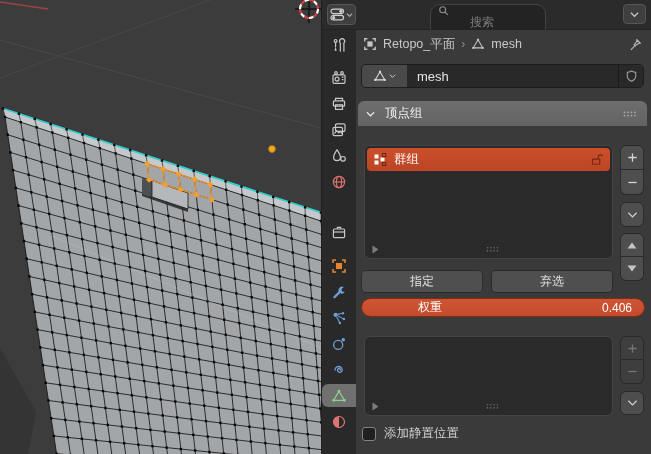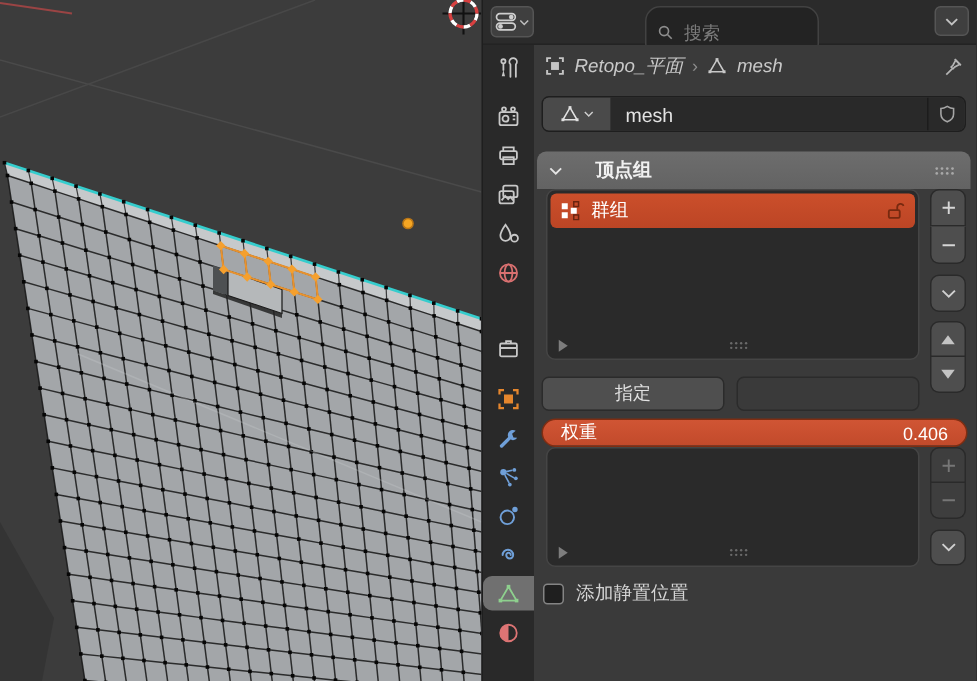--- a/index.html
+++ b/index.html
@@ -14,7 +14,7 @@
   .props{position:absolute;left:321px;top:0;width:330px;height:454px;background:#3a3a3a;border-left:1px solid #1e1e1e;}
   .topbar{position:relative;height:30px;background:#2b2b2b;border-bottom:1px solid #232323;}
   .sel-btn{position:absolute;left:5px;top:4px;width:29px;height:21px;background:#3f3f3f;border:1px solid #555;border-radius:4px;display:flex;align-items:center;justify-content:center;gap:1px;}
-  .search{position:absolute;left:108px;top:4px;width:116px;height:35px;background:#232323;border:1px solid #424242;border-radius:10px;display:flex;align-items:center;padding:0 7px;gap:5px;}
+  .search{position:absolute;left:108px;top:4px;width:116px;height:35px;background:#232323;border:1px solid #424242;border-radius:10px;display:flex;padding:0 7px;gap:19px;}
   .search input{flex:1;min-width:0;background:transparent;border:none;outline:none;color:#cfcfcf;font-size:12px;}
   .search input::placeholder{color:#7c7c7c;}
   .menu-btn{position:absolute;right:5px;top:4px;width:23px;height:20px;background:#3f3f3f;border:1px solid #555;border-radius:4px;display:flex;align-items:center;justify-content:center;}

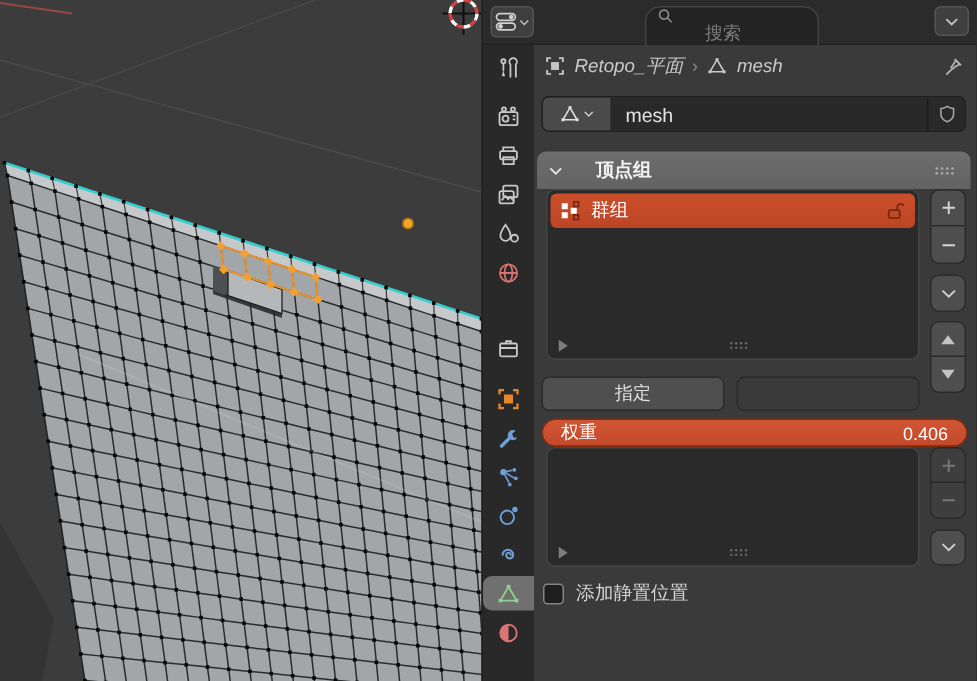--- a/index.html
+++ b/index.html
@@ -30,7 +30,7 @@
   .panel{position:relative;flex:1;background:#3a3a3a;overflow:hidden;}
 
   .crumbs{height:28px;display:flex;align-items:center;padding:0 9px 0 7px;gap:6px;}
-  .crumbs .txt{color:#c9c9c9;font-size:12.5px;font-style:italic;}
+  .crumbs .txt{color:#c9c9c9;font-size:12.5px;}
   .crumbs .sep{color:#8d8d8d;font-size:12px;}
   .crumbs .spacer{flex:1;}
 

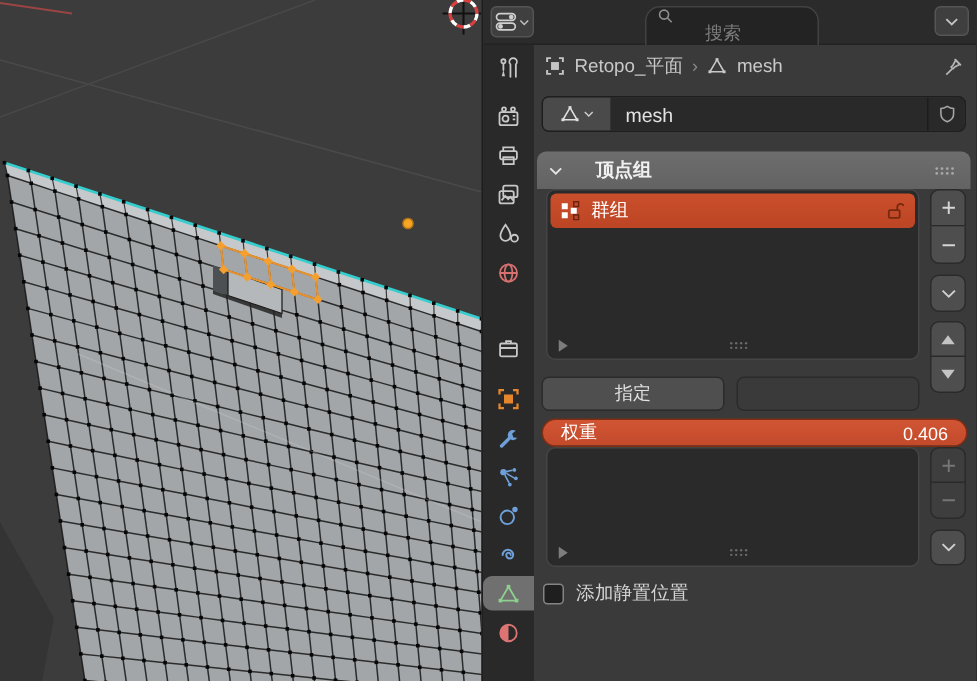--- a/index.html
+++ b/index.html
@@ -39,7 +39,7 @@
   .name-row input{flex:1;min-width:0;background:#292929;border:none;outline:none;color:#e3e3e3;font-size:13px;padding:0 10px;}
   .name-shield{width:25px;background:#292929;border-left:1px solid #1c1c1c;display:flex;align-items:center;justify-content:center;flex:none;}
 
-  .phead{margin:13px 4px 0 2px;height:25px;background:linear-gradient(#6d6d6d,#636363);border-radius:6px 6px 0 0;display:flex;align-items:center;padding:0 9px 0 8px;gap:22px;font-weight:bold;}
+  .phead{margin:13px 4px 0 2px;height:25px;background:linear-gradient(#6d6d6d,#636363);border-radius:6px 6px 0 0;display:flex;align-items:center;padding:0 9px 0 8px;gap:10px;}
   .phead .ttl{color:#f1f1f1;font-size:12.5px;}
   .phead .spacer{flex:1;}
 

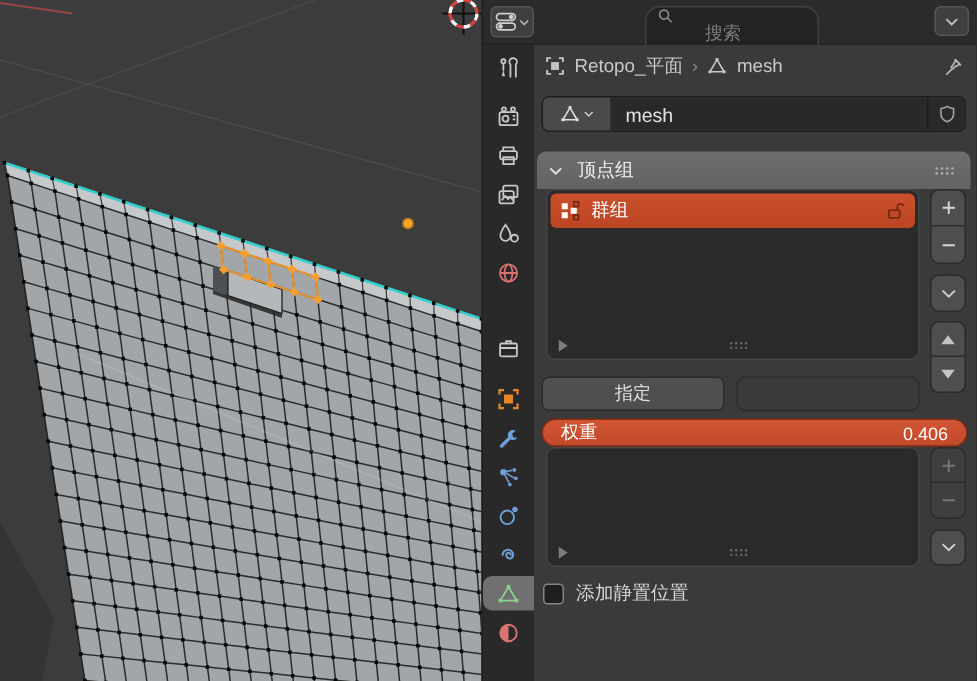--- a/index.html
+++ b/index.html
@@ -43,7 +43,7 @@
   .phead .ttl{color:#f1f1f1;font-size:12.5px;}
   .phead .spacer{flex:1;}
 
-  .lrow{position:relative;margin-top:0;}
+  .lrow{position:relative;margin-top:19px;}
   .listbox{position:relative;margin-left:8px;width:249px;background:#2a2a2a;border:1px solid #454545;border-radius:6px;padding:2px;}
   .listbox.vg{height:114px;}
   .listbox.sk{height:80px;}

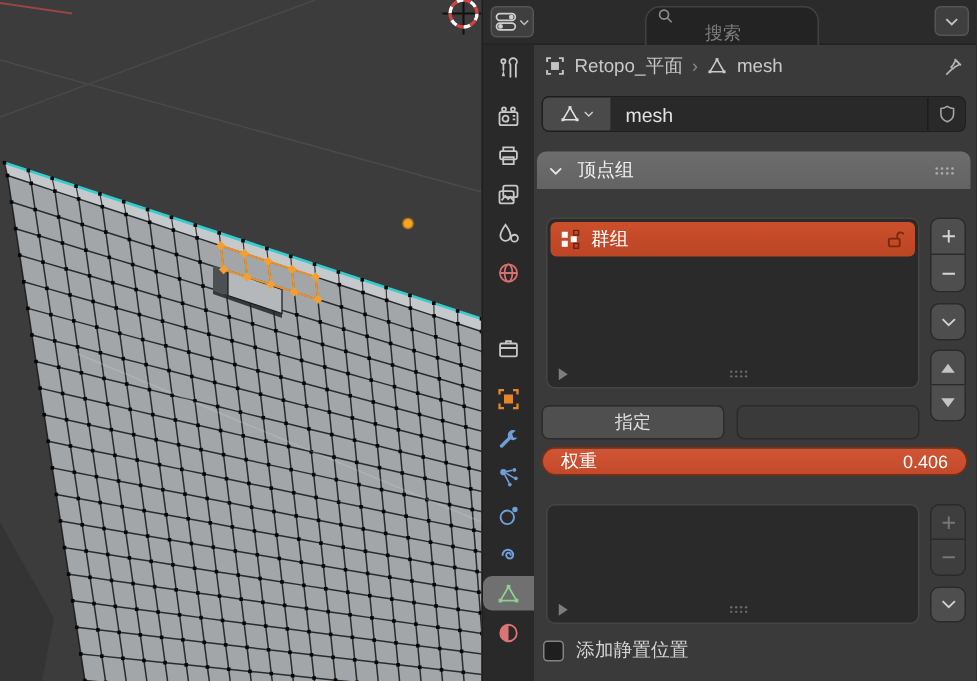--- a/index.html
+++ b/index.html
@@ -1057,6 +1057,7 @@
             <div class="abtn">指定</div>
           </div>
           <div class="bgrp">
+            <div class="abtn">弃选</div>
           </div>
         </div>
 

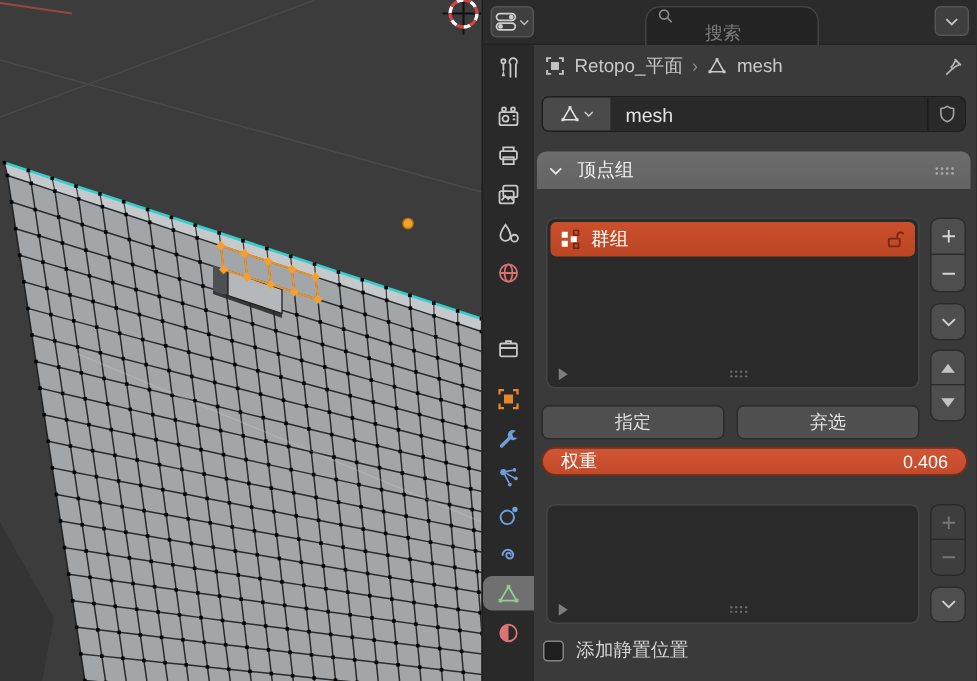--- a/index.html
+++ b/index.html
@@ -66,7 +66,7 @@
   .abtn + .abtn{border-left:1px solid #2b2b2b;}
 
   .slider{margin:5px 0 0 5px;width:284px;height:19px;background:linear-gradient(#d05534,#c24a2b);border:1px solid #7e2d12;border-radius:10px;display:flex;align-items:center;justify-content:space-between;padding:0 12px;cursor:ew-resize;}
-  .slider span{color:#fff;font-size:12px;}
+  .slider span{color:#fff;font-size:12px;margin-left:44px;}
 
   .chk-row{margin:9px 0 0 6px;display:flex;align-items:center;gap:8px;}
   .chk{width:14px;height:14px;background:#1f1f1f;border:1.5px solid #848484;border-radius:3px;cursor:pointer;}

